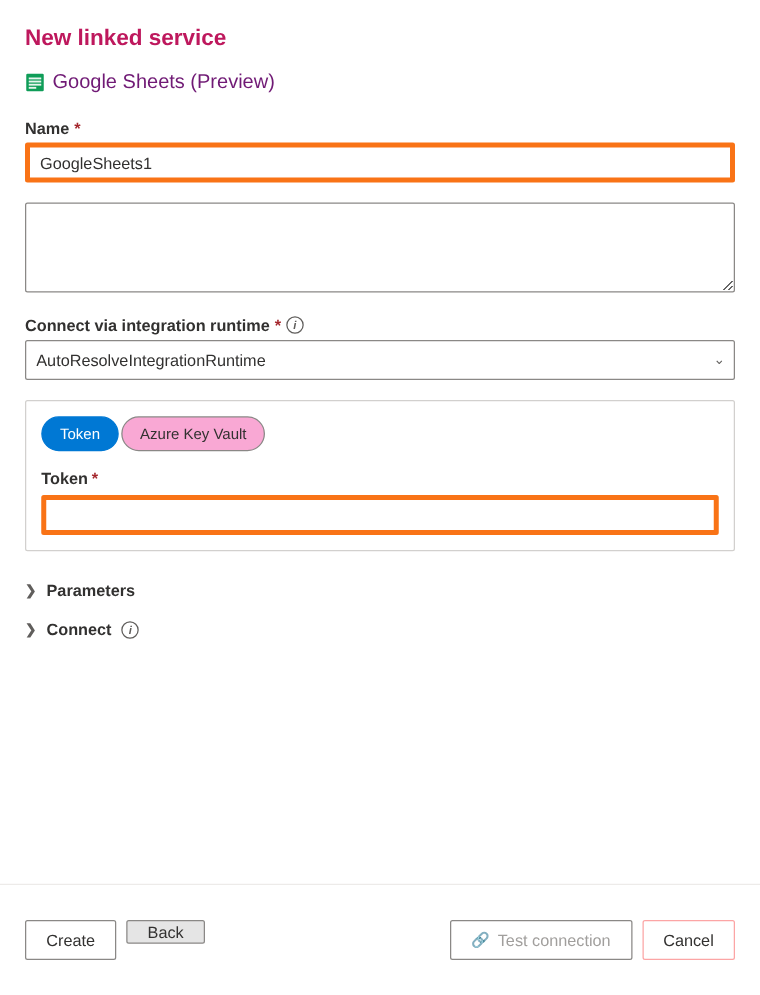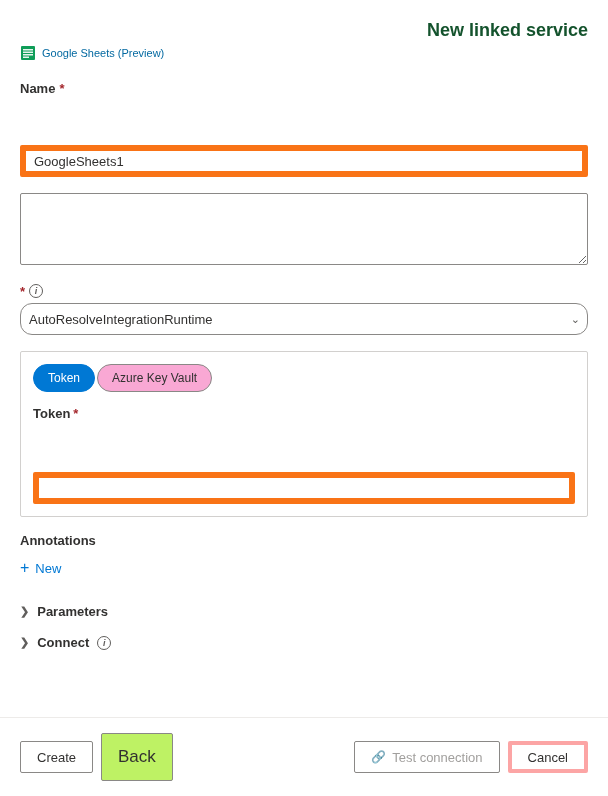--- a/index.html
+++ b/index.html
@@ -21,9 +21,8 @@
     .page-title {
       font-size: 18px;
       font-weight: 600;
-      color: #14532d;
-      margin-bottom: 4px;
-      text-align: right;
+      color: #be185d;
+      margin-bottom: 16px;
     }
     .subtitle-row {
       display: flex;

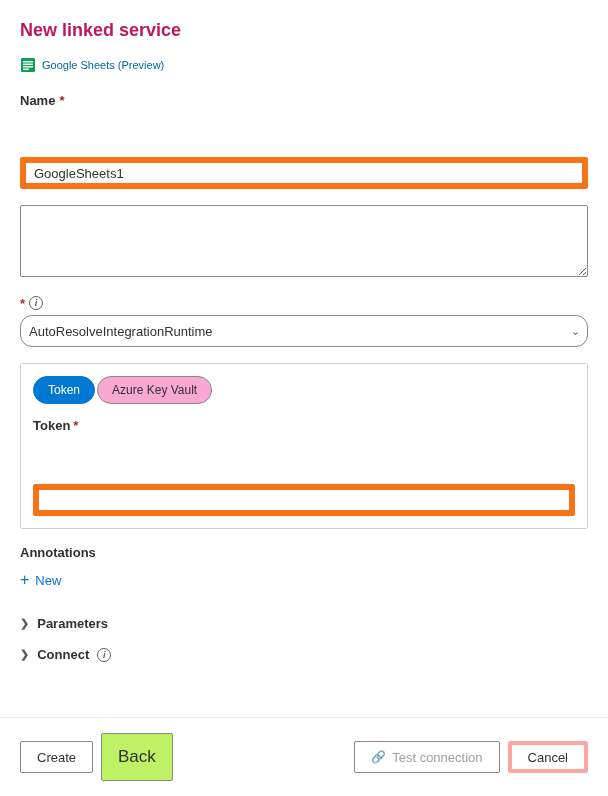--- a/index.html
+++ b/index.html
@@ -38,8 +38,8 @@
       justify-content: center;
     }
     .subtitle-text {
-      font-size: 11px;
-      color: #0369a1;
+      font-size: 16px;
+      color: #701a75;
     }
     .field-label {
       font-size: 13px;

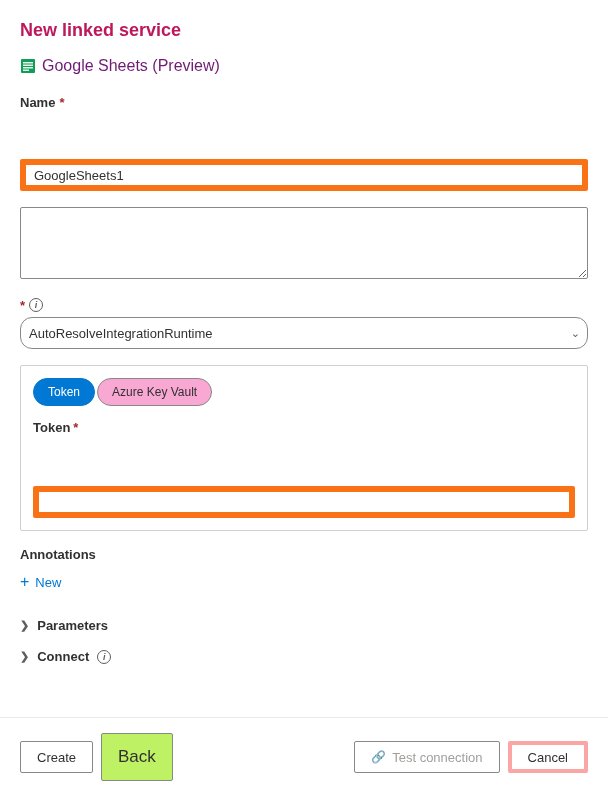--- a/index.html
+++ b/index.html
@@ -59,13 +59,12 @@
     .text-input {
       width: 100%;
       height: 32px;
-      border: 6px solid #f97316;
+      border: 4px solid #f97316;
       border-radius: 2px;
       padding: 0 8px;
       font-size: 13px;
       color: #323130;
       outline: none;
-      margin-top: 45px;
     }
     .textarea-input {
       width: 100%;

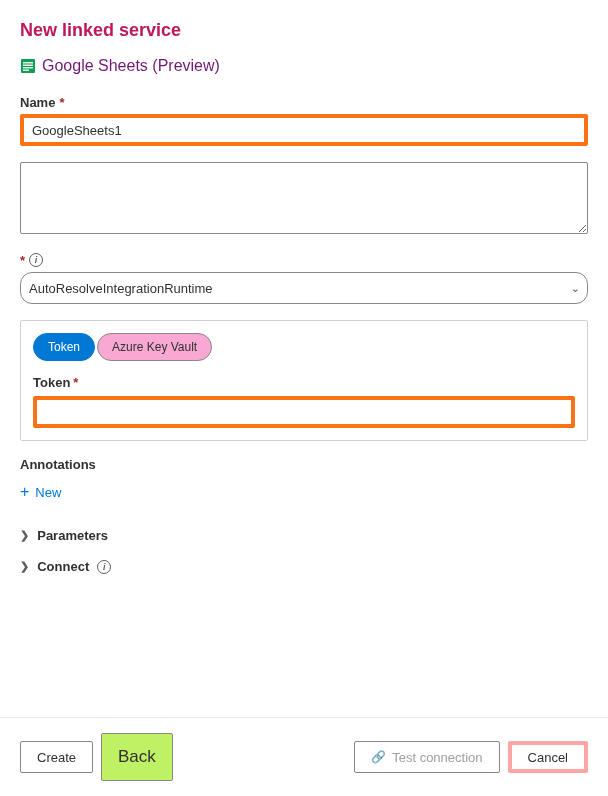--- a/index.html
+++ b/index.html
@@ -285,6 +285,7 @@
 
   <div class="form-group">
     <div class="field-label">
+      <span>Connect via integration runtime</span>
       <span class="required-star">*</span>
       <span class="info-icon">i</span>
     </div>

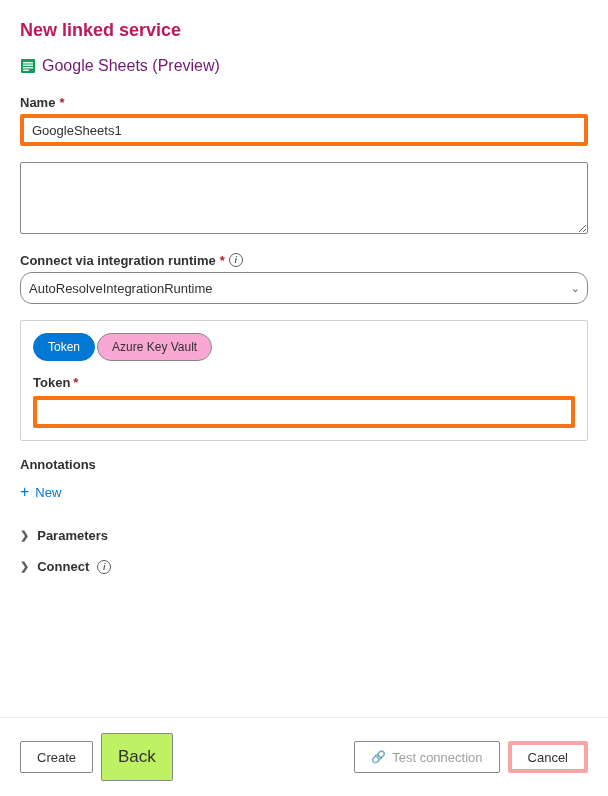--- a/index.html
+++ b/index.html
@@ -85,7 +85,7 @@
       width: 100%;
       height: 32px;
       border: 1px solid #8a8886;
-      border-radius: 12px;
+      border-radius: 2px;
       padding: 0 30px 0 8px;
       font-size: 13px;
       color: #323130;

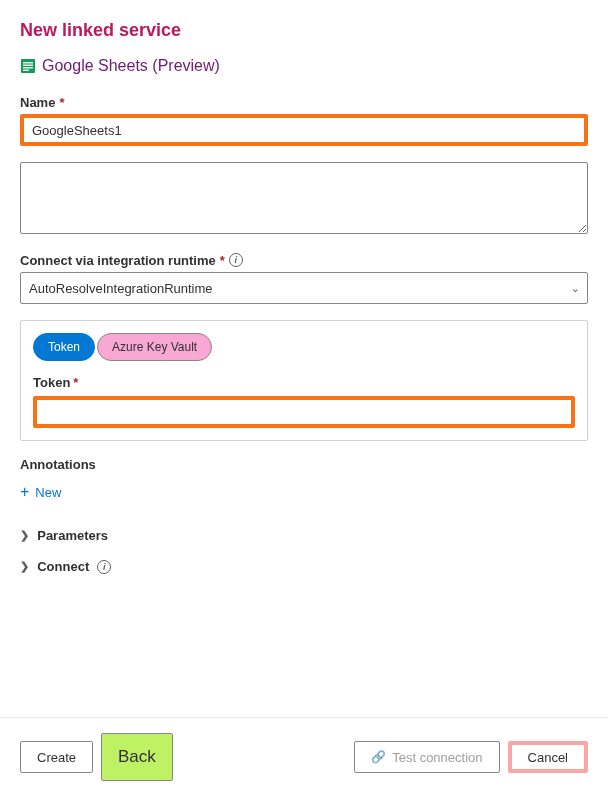--- a/index.html
+++ b/index.html
@@ -309,13 +309,6 @@
     <input class="text-input" type="text" style="">
   </div>
 
-  <div class="annotations-section">
-    <div class="section-label">Annotations</div>
-    <button class="add-new-btn">
-      <span class="plus-icon">+</span>
-      <span>New</span>
-    </button>
-  </div>
 
   <button class="collapsible-row">
     <span class="chevron-right">❯</span>

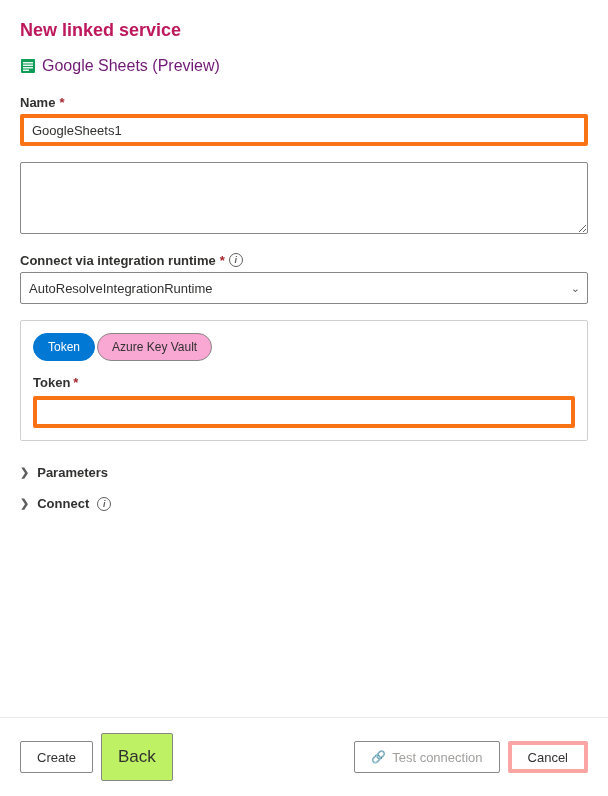--- a/index.html
+++ b/index.html
@@ -192,9 +192,9 @@
     }
     .footer {
       border-top: 1px solid #edebe9;
-      padding: 15px 20px;
-      display: flex;
-      align-items: center;
+      padding: 28px 20px;
+      display: flex;
+      align-items: flex-start;
       gap: 8px;
       background: #fff;
     }

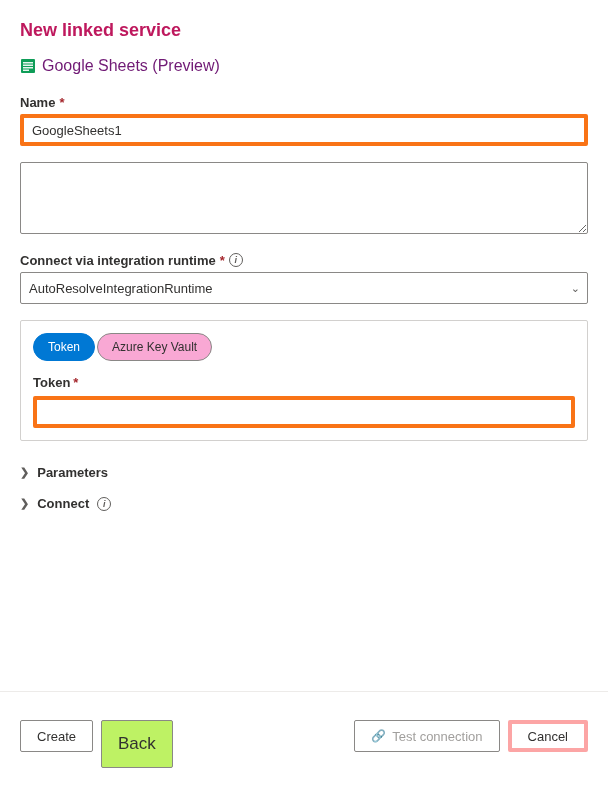--- a/index.html
+++ b/index.html
@@ -209,12 +209,12 @@
       cursor: pointer;
     }
     .btn-back {
-      height: 48px;
+      height: 19px;
       padding: 0 16px;
-      background: #bef264;
-      border: 1px solid #8a8886;
-      border-radius: 2px;
-      font-size: 17px;
+      background: #e5e5e5;
+      border: 1px solid #8a8886;
+      border-radius: 2px;
+      font-size: 13px;
       color: #323130;
       cursor: pointer;
     }

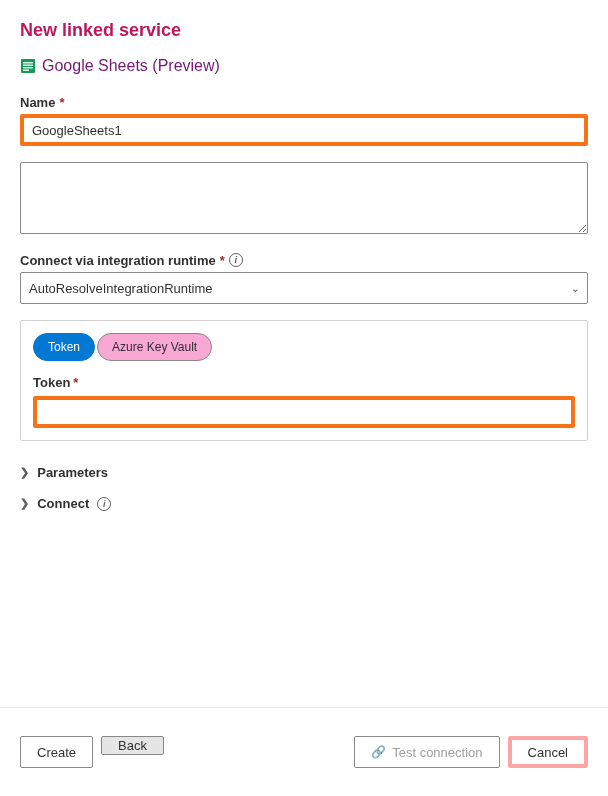--- a/index.html
+++ b/index.html
@@ -236,7 +236,7 @@
       height: 32px;
       padding: 0 16px;
       background: #fff;
-      border: 4px solid #fca5a5;
+      border: 1px solid #fca5a5;
       border-radius: 2px;
       font-size: 13px;
       color: #323130;

